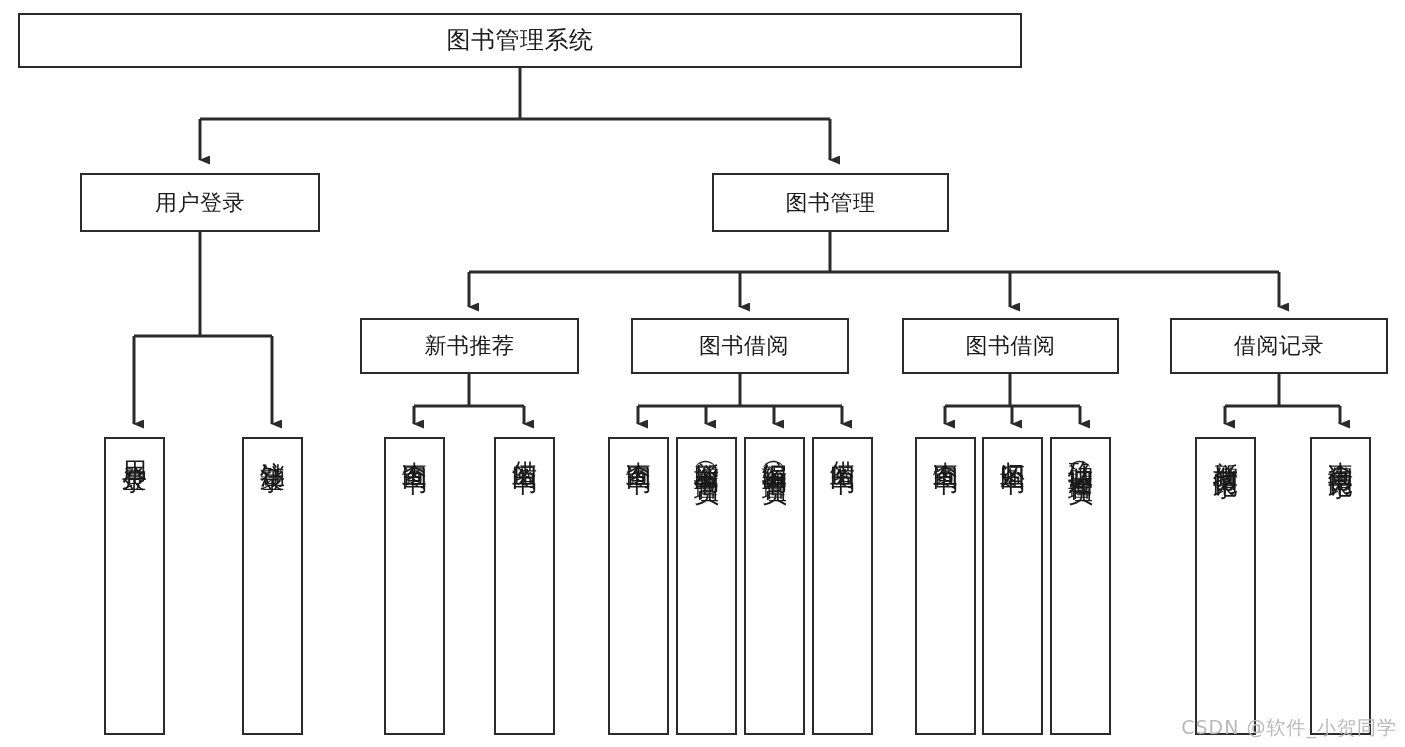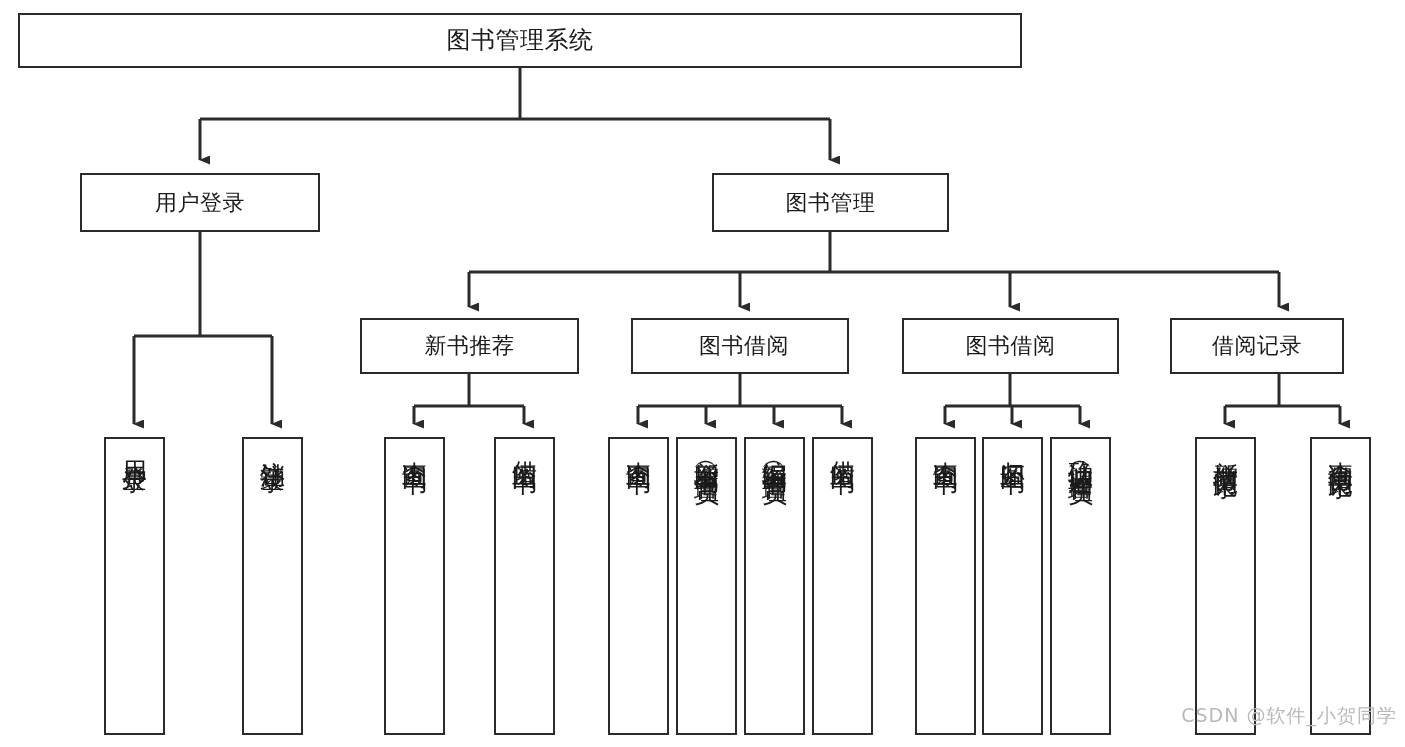--- a/index.html
+++ b/index.html
@@ -84,7 +84,7 @@
   #node-new-book-rec { left: 360px; width: 219px; }
   #node-book-borrow  { left: 631px; width: 218px; padding-left: 8px; }
   #node-current-borrow { left: 902px; width: 217px; }
-  #node-borrow-record  { left: 1170px; width: 174px; }
+  #node-borrow-record  { left: 1170px; width: 218px; }
   
   .leaf {
     top: 437px;

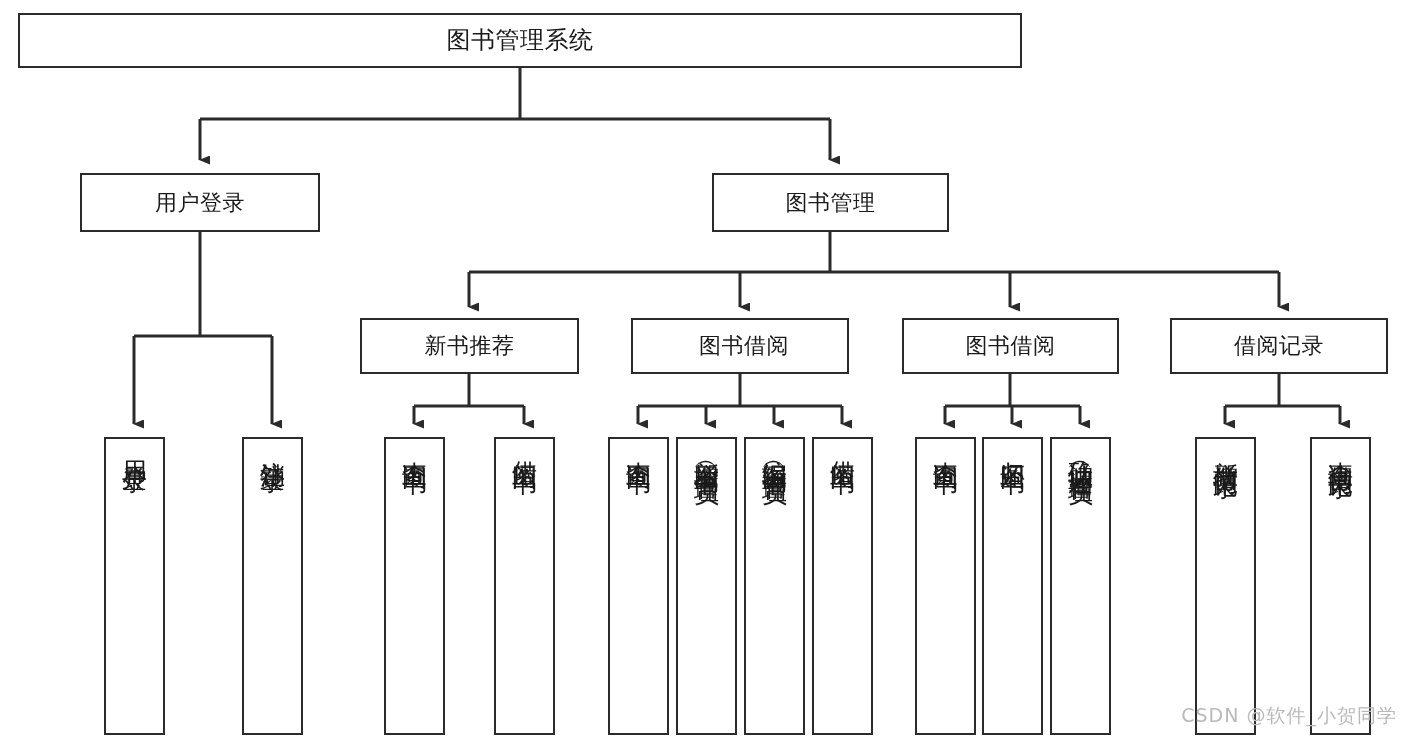--- a/index.html
+++ b/index.html
@@ -94,7 +94,7 @@
   .watermark {
     position: absolute;
     right: 8px;
-    bottom: 18px;
+    bottom: 6px;
     font-size: 19px;
     color: #b9b9b9;
     letter-spacing: 1px;

